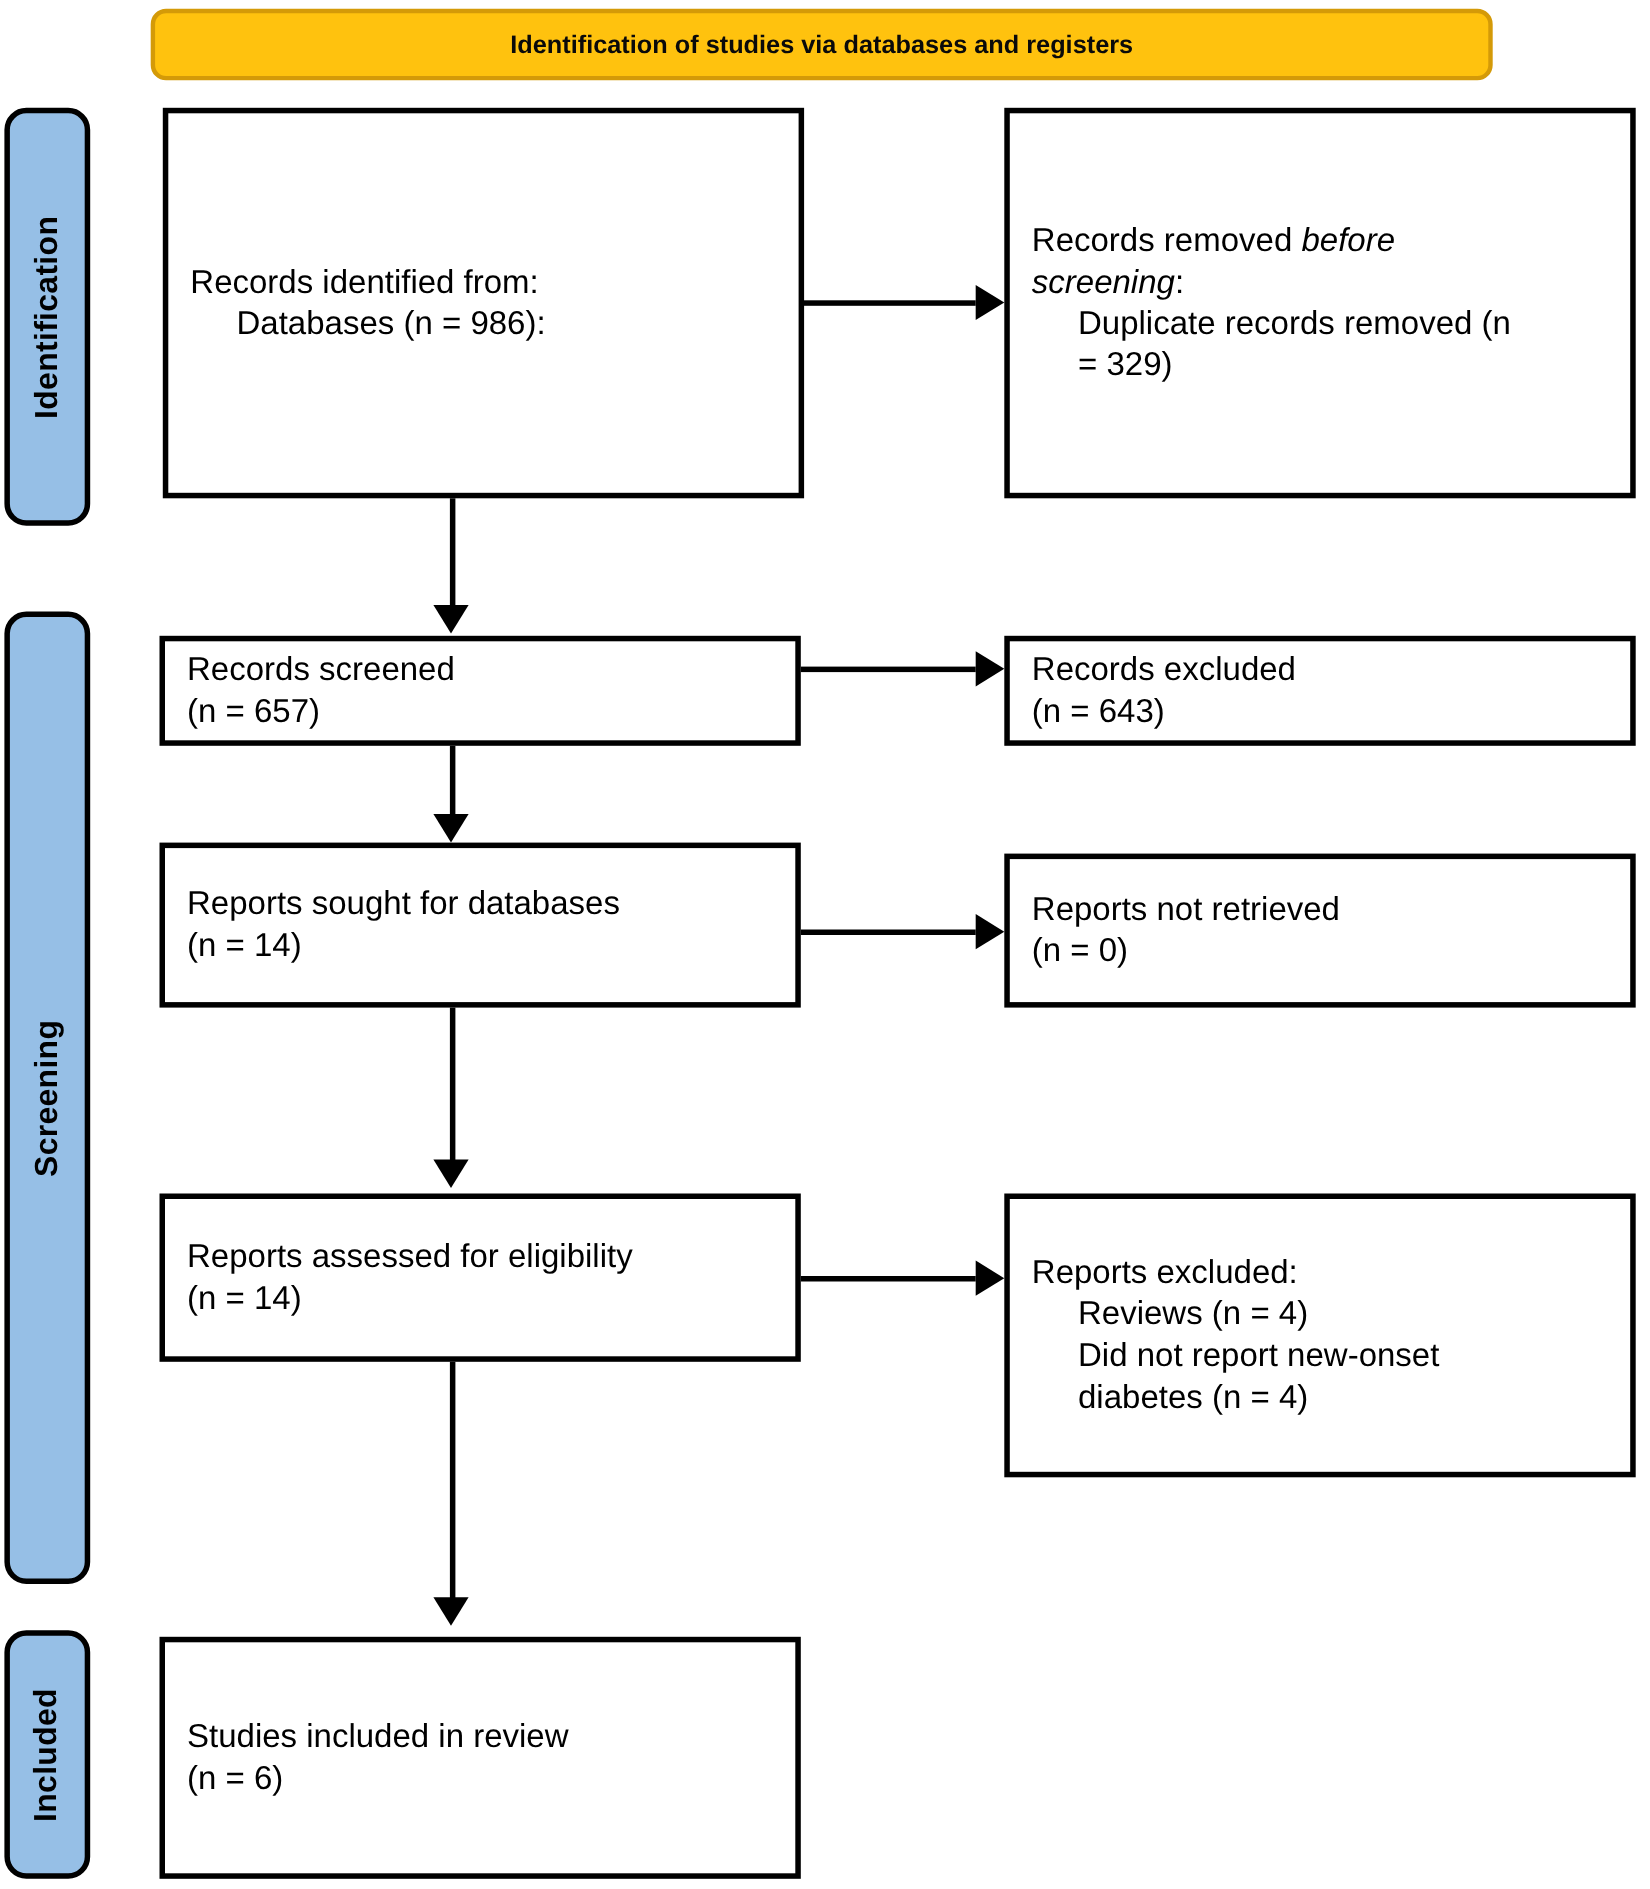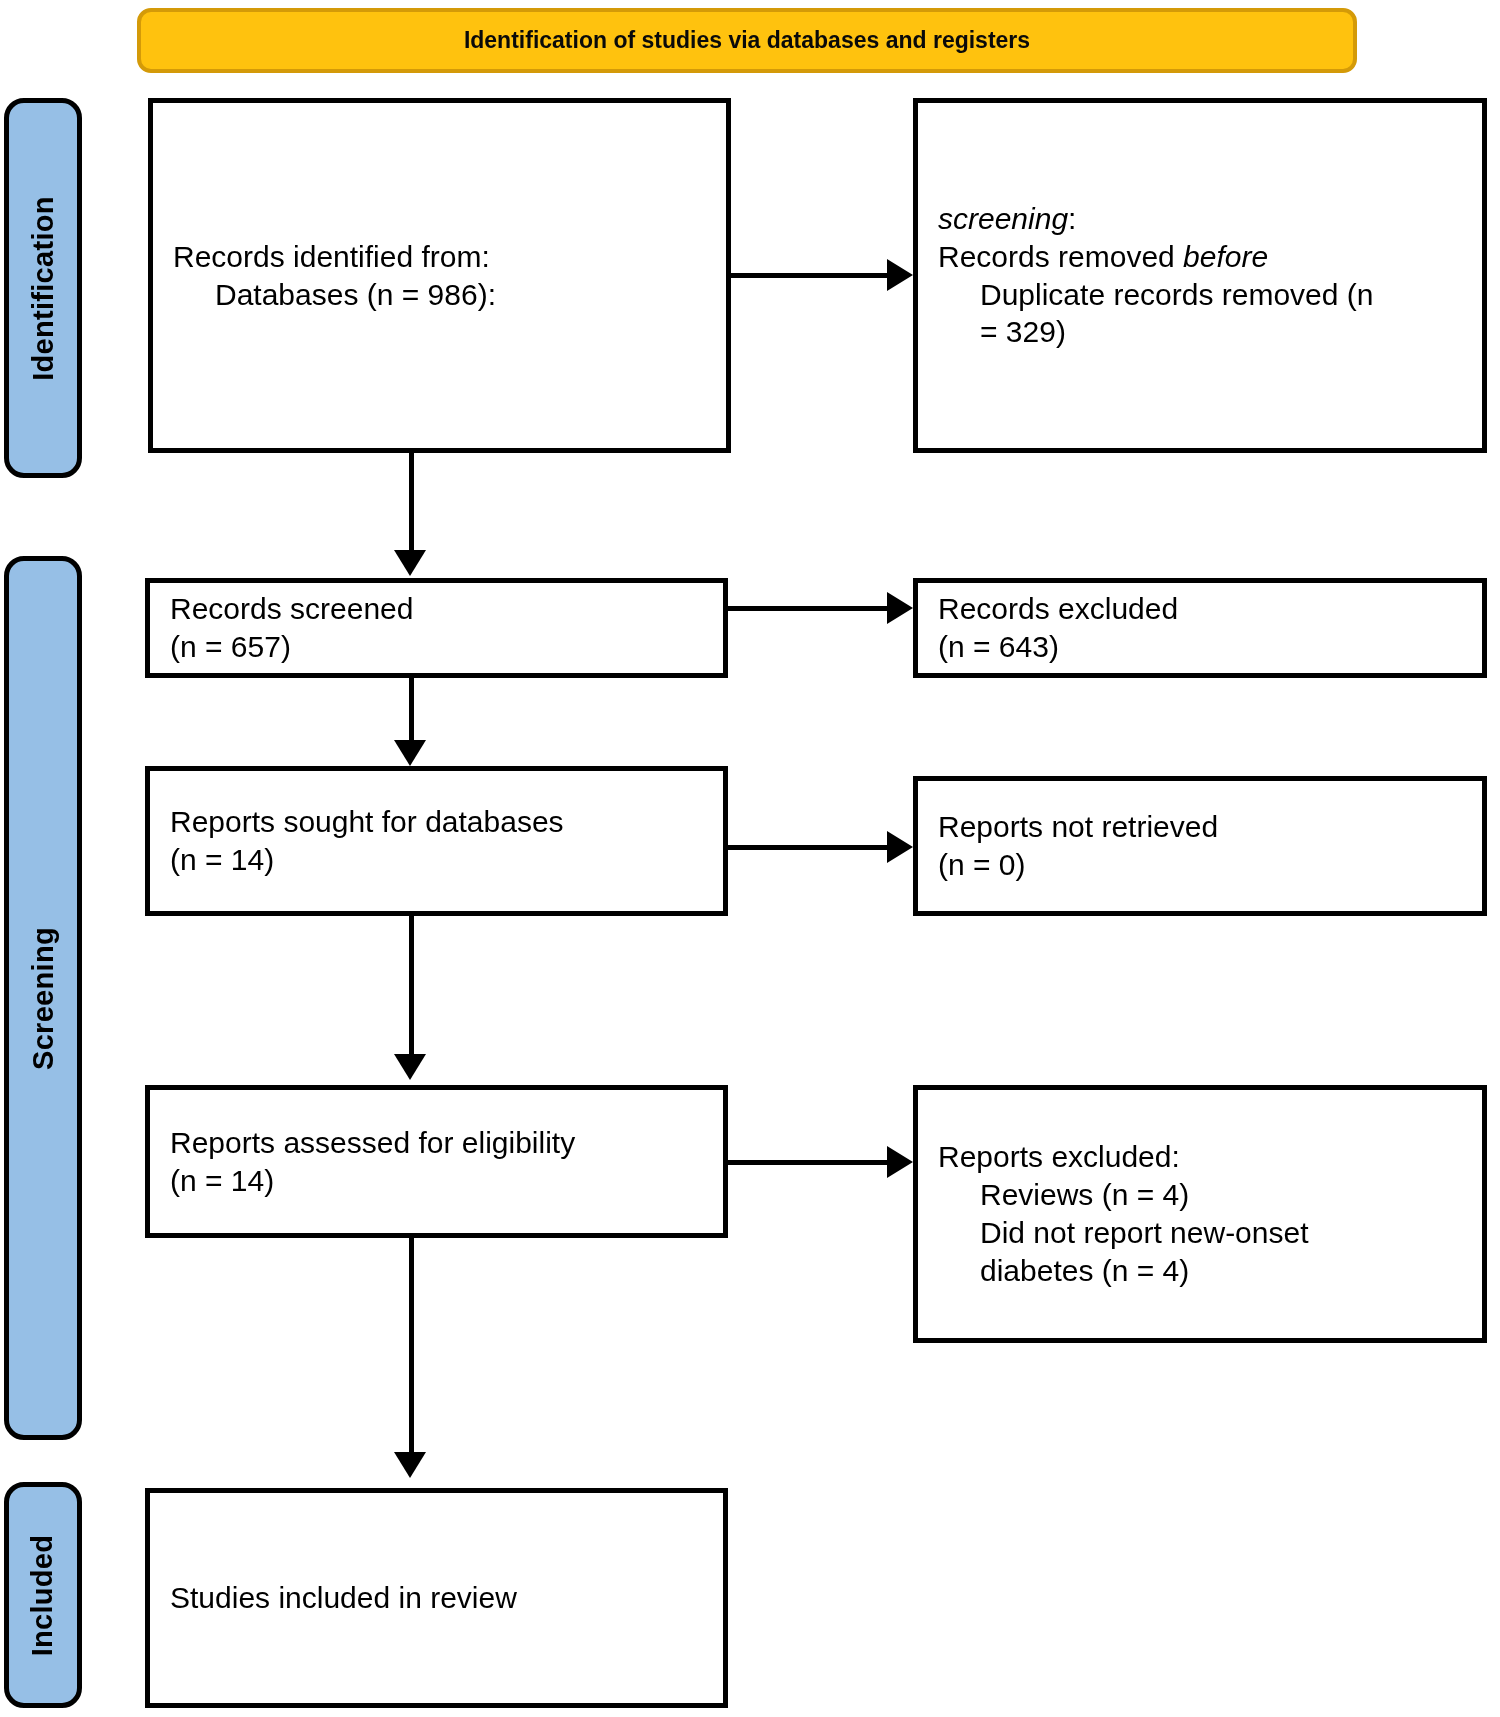--- a/index.html
+++ b/index.html
@@ -156,8 +156,8 @@
 
   <div class="box" id="box-removed">
     <div class="box-inner">
+      <div class="line"><span>Records removed </span><span class="ital">before</span></div>
       <div class="line"><span class="ital">screening</span><span>:</span></div>
-      <div class="line"><span>Records removed </span><span class="ital">before</span></div>
       <div class="line indent">Duplicate records removed (n</div>
       <div class="line indent">= 329)</div>
     </div>

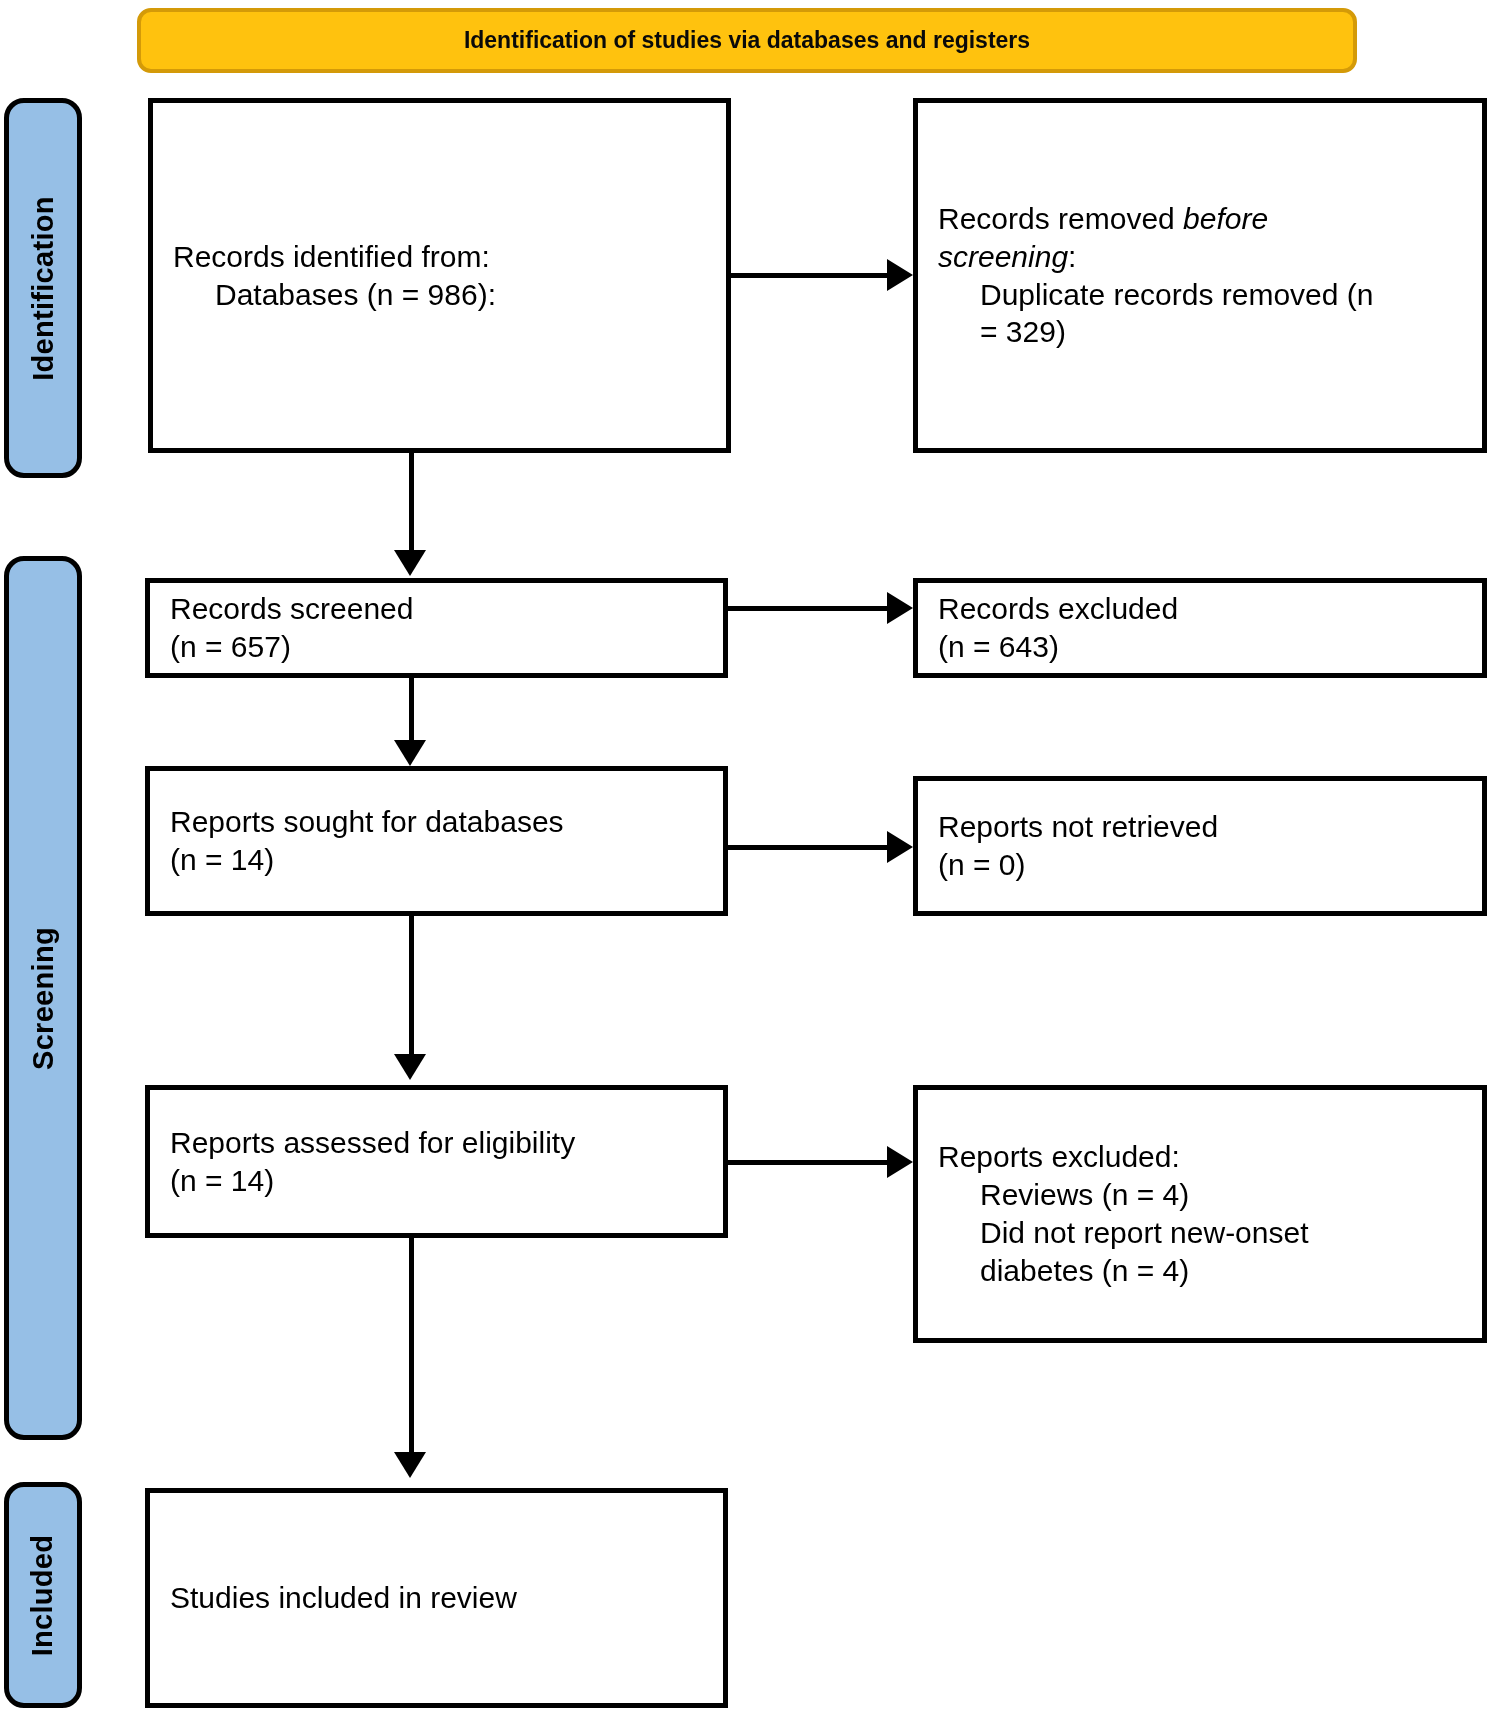--- a/index.html
+++ b/index.html
@@ -210,6 +210,7 @@
   <div class="box" id="box-included">
     <div class="box-inner">
       <div class="line">Studies included in review</div>
+      <div class="line">(n = 6)</div>
     </div>
   </div>
 

